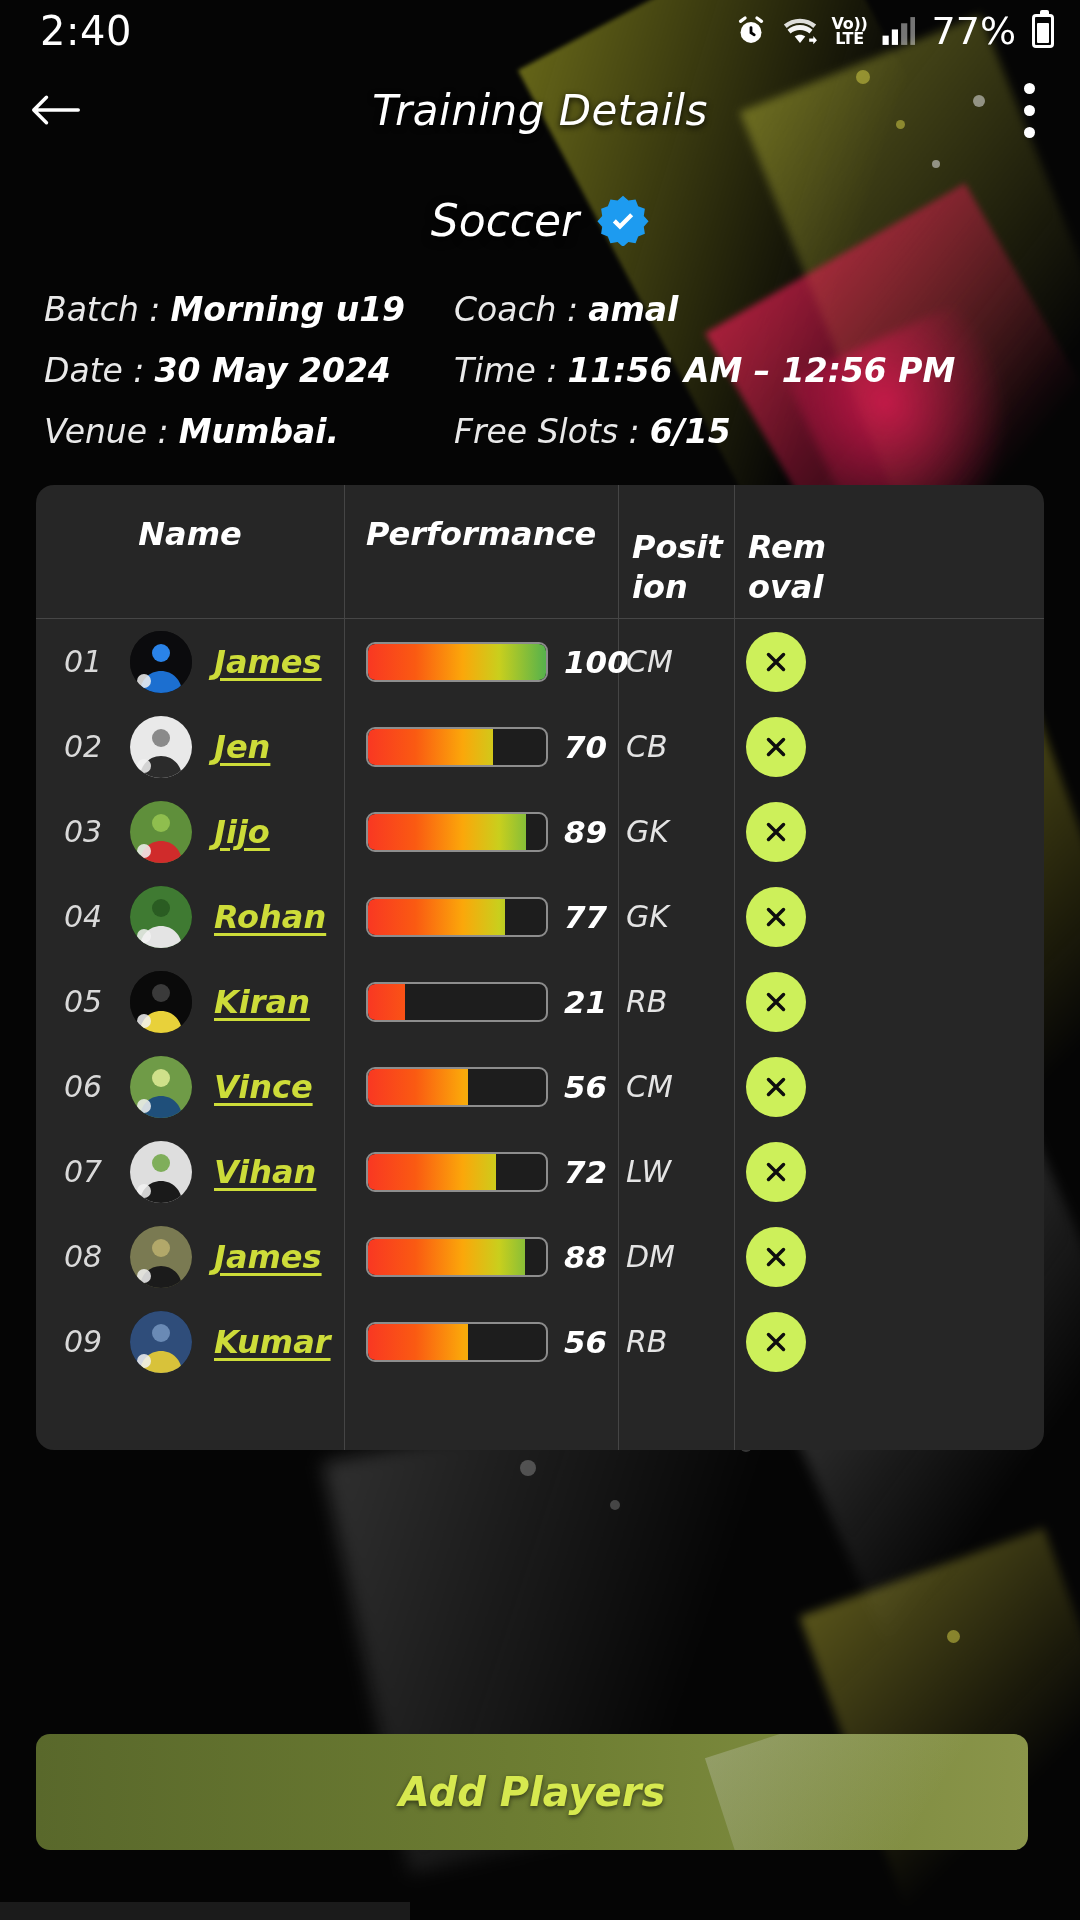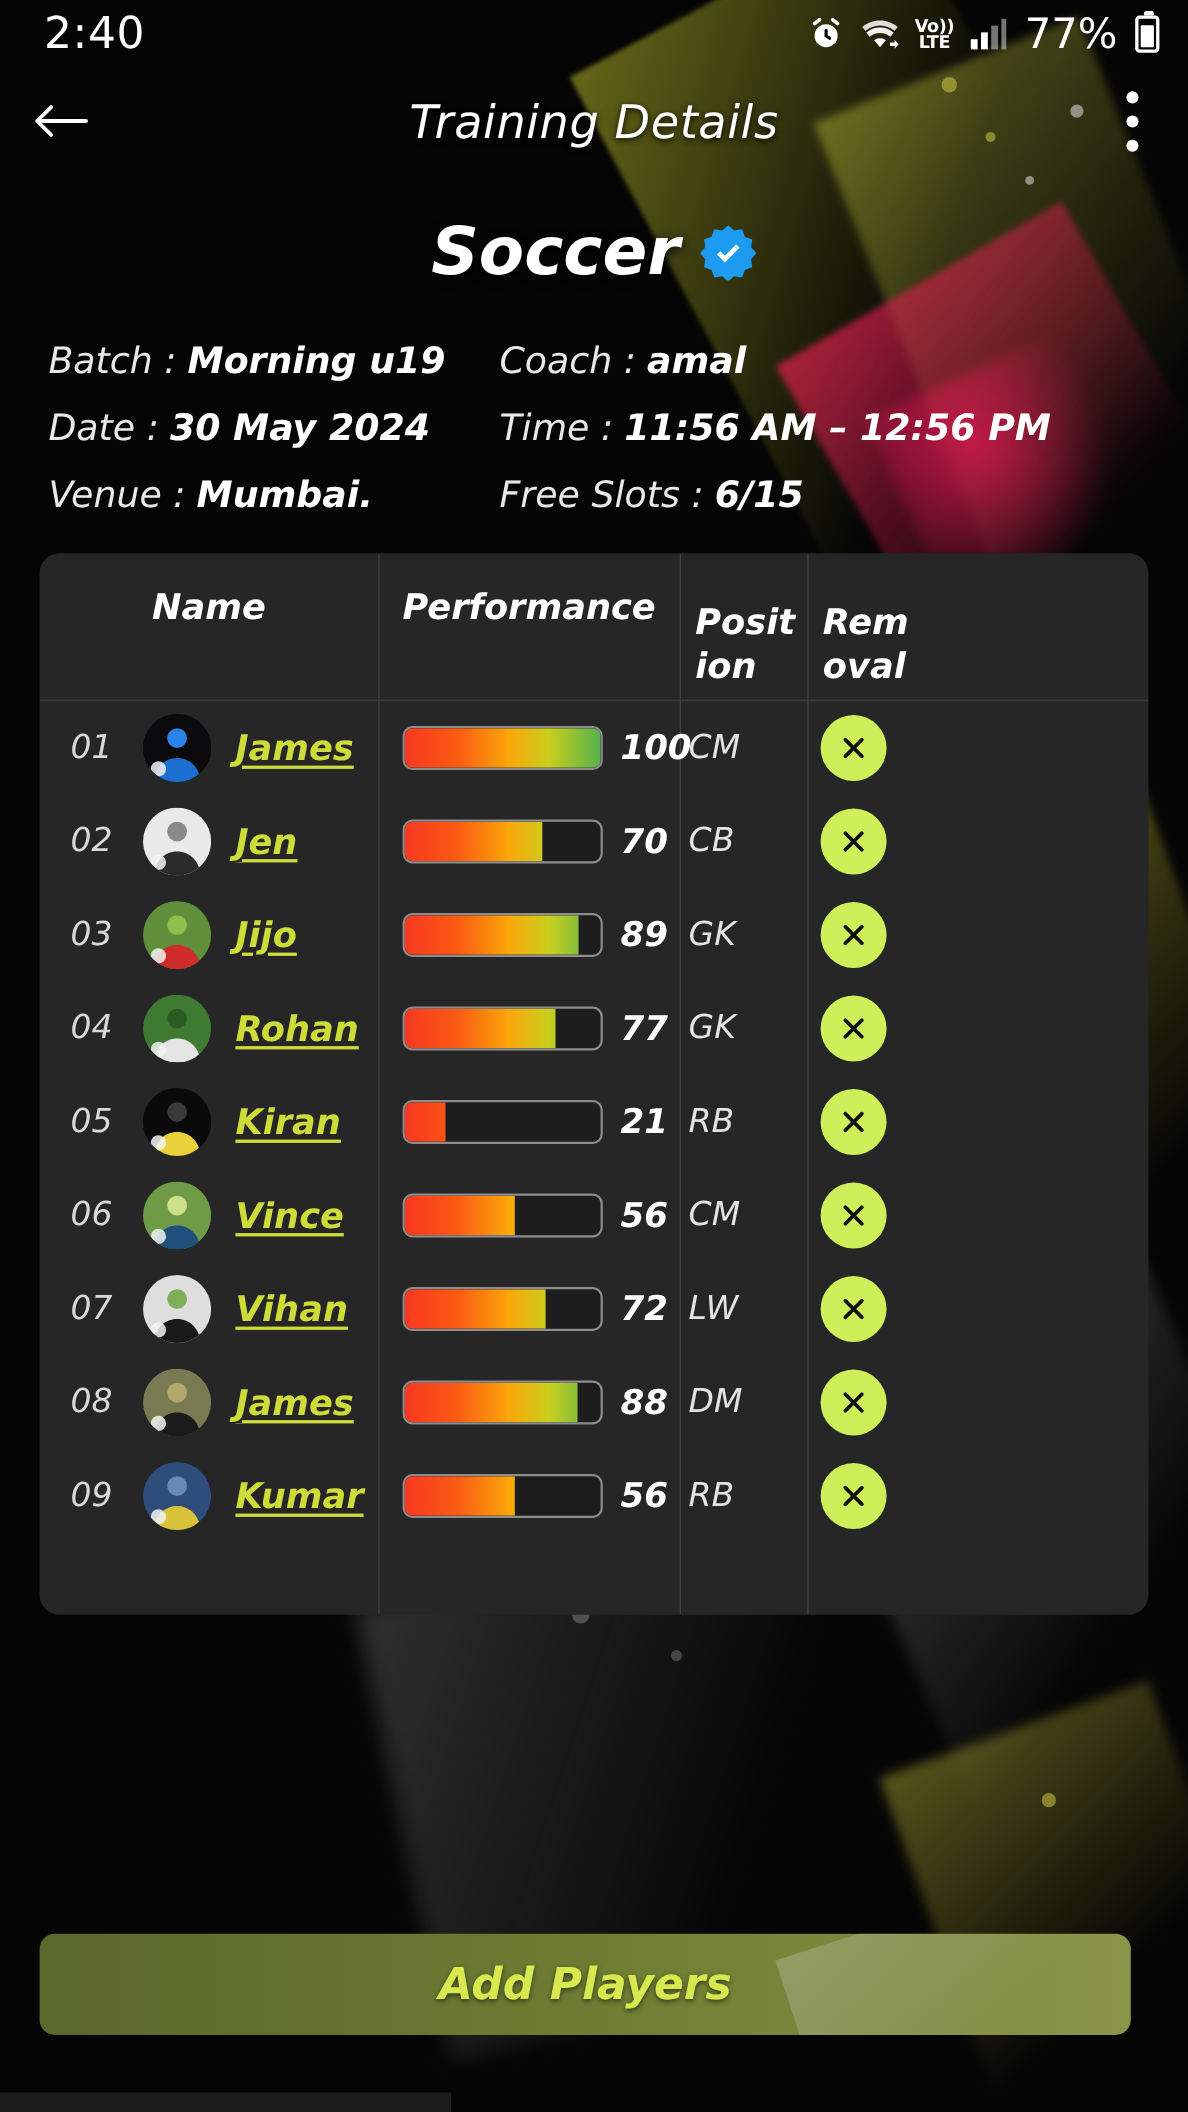--- a/index.html
+++ b/index.html
@@ -102,7 +102,7 @@
     margin-top:36px; display:flex; align-items:center; justify-content:center; gap:18px;
   }
   .sport-title {
-    font-size:60px; font-weight:700; font-style:italic; letter-spacing:0px;
+    font-size:44px; font-weight:400; font-style:italic; letter-spacing:0px;
     text-shadow:0 3px 10px rgba(0,0,0,.95);
   }
   .verified { width:52px; height:52px; position:relative; flex:none; }

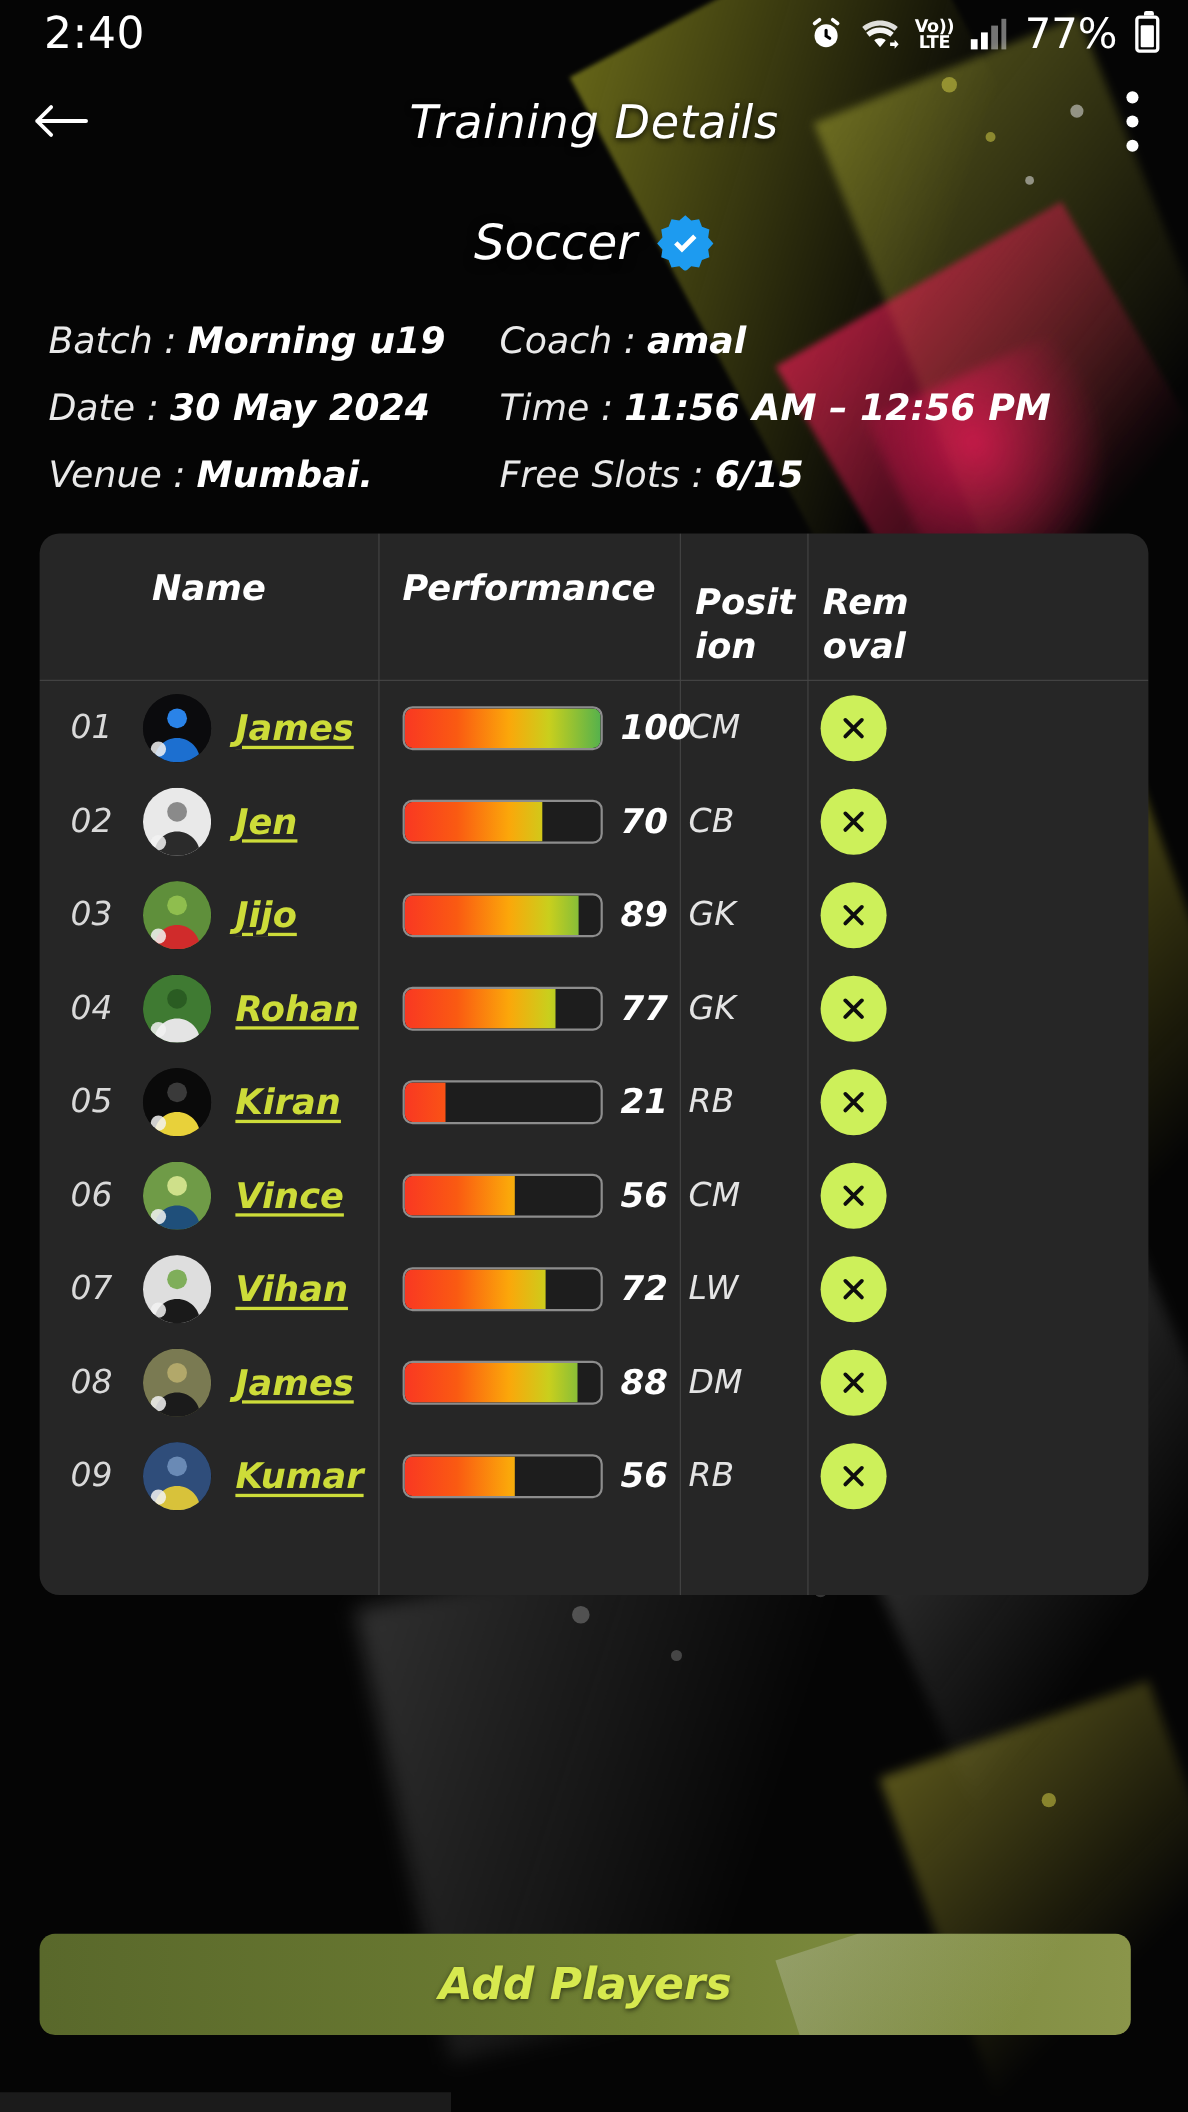--- a/index.html
+++ b/index.html
@@ -167,7 +167,7 @@
 
   
   .addbar {
-    position:absolute; left:36px; right:52px; bottom:70px; height:92px;
+    position:absolute; left:36px; right:52px; bottom:70px; height:116px;
     background:linear-gradient(90deg,#59682b 0%, #6f7f33 55%, #8a954a 100%);
     border-radius:14px; display:flex; align-items:center; justify-content:center;
     overflow:hidden;

